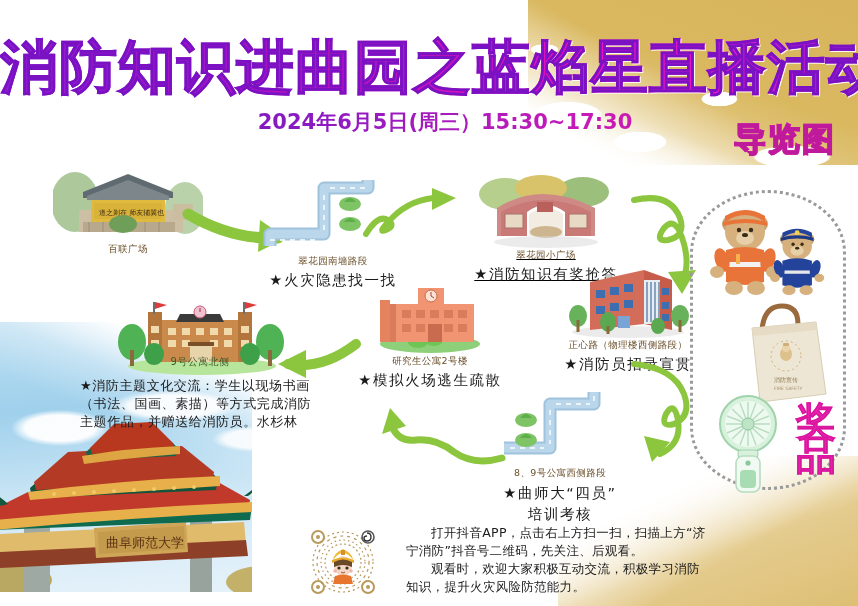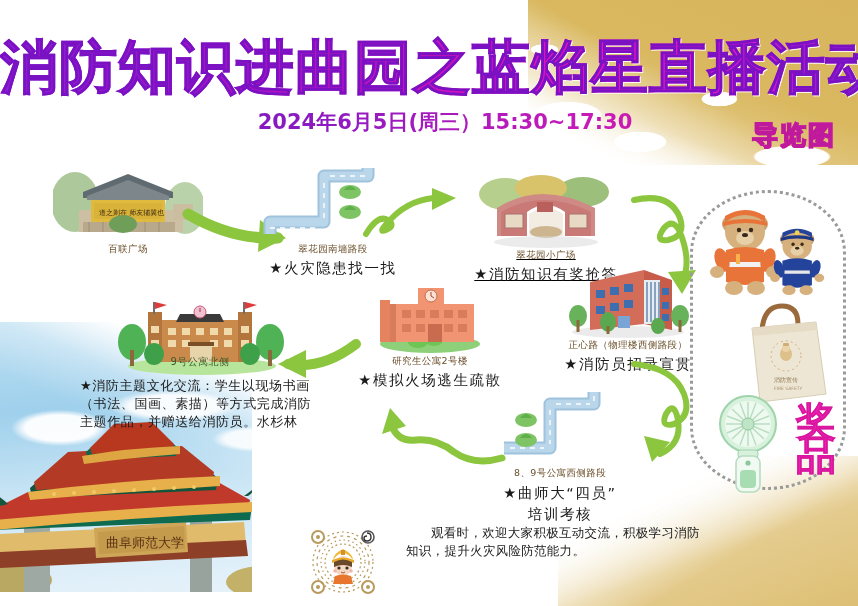--- a/index.html
+++ b/index.html
@@ -73,7 +73,7 @@
   .guide-badge{
     position:absolute;right:22px;top:118px;
     font-family:"DejaVu Sans","Liberation Sans",sans-serif;
-    font-size:26px;font-weight:700;letter-spacing:2px;
+    font-size:32px;font-weight:700;letter-spacing:2px;
     color:transparent;-webkit-text-stroke:1.6px #c01a9c;
     background:linear-gradient(90deg,#d11fb4,#f03ac4);
     -webkit-background-clip:text;background-clip:text;

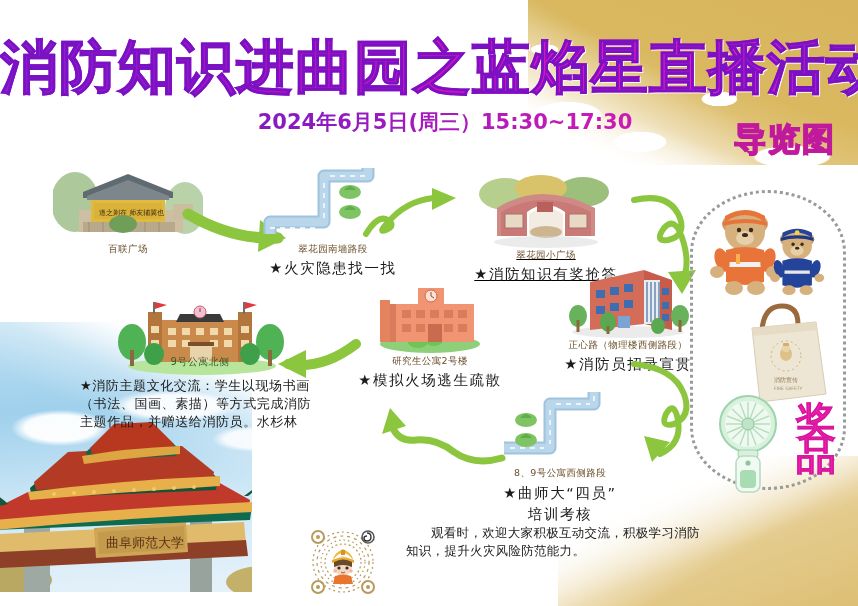--- a/index.html
+++ b/index.html
@@ -209,7 +209,7 @@
     <path d="M78 20 L104 38 L76 52 Z" fill="#8CC63F"></path>
   </svg>
 
-  <div class="stop" id="s2" style="left:228px;top:160px;width:210px;">
+  <div class="stop" id="s2" style="left:228px;top:172px;width:210px;">
     <svg class="thumb" width="150" height="82" viewBox="0 0 150 82">
       <path d="M12 74 L12 62 L66 62 L66 16 L110 16 L110 8" stroke="#9fc3dc" stroke-width="13" fill="none" stroke-linejoin="round"></path>
       <path d="M12 74 L12 62 L66 62 L66 16 L110 16 L110 8" stroke="#b9d6ea" stroke-width="9" fill="none" stroke-linejoin="round"></path>

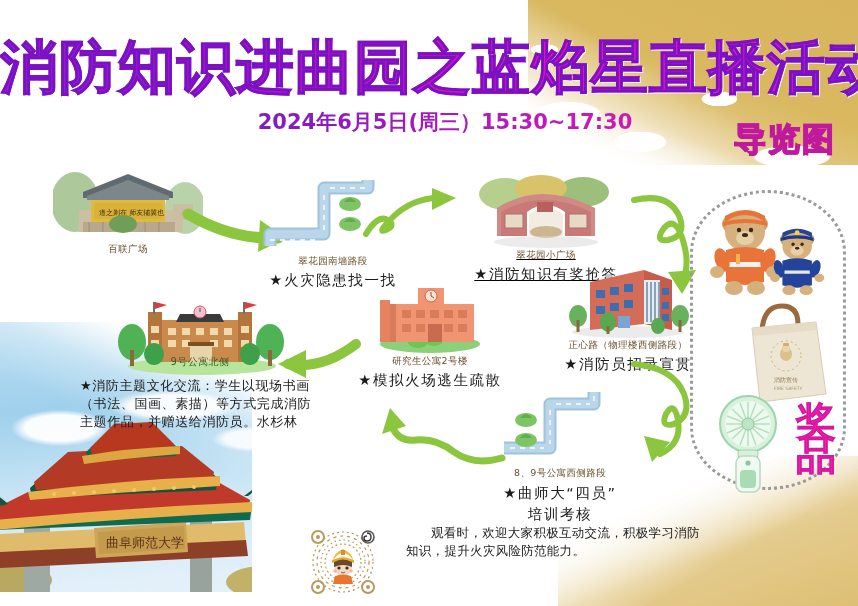--- a/index.html
+++ b/index.html
@@ -520,6 +520,7 @@
   </svg>
 
   <div class="note">
+    <p>打开抖音APP，点击右上方扫一扫，扫描上方“济宁消防”抖音号二维码，先关注、后观看。</p>
     <p>观看时，欢迎大家积极互动交流，积极学习消防知识，提升火灾风险防范能力。</p>
   </div>
 

